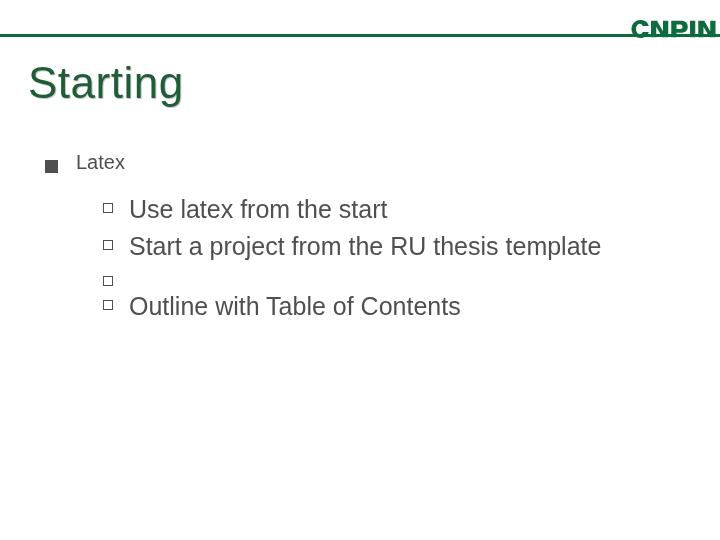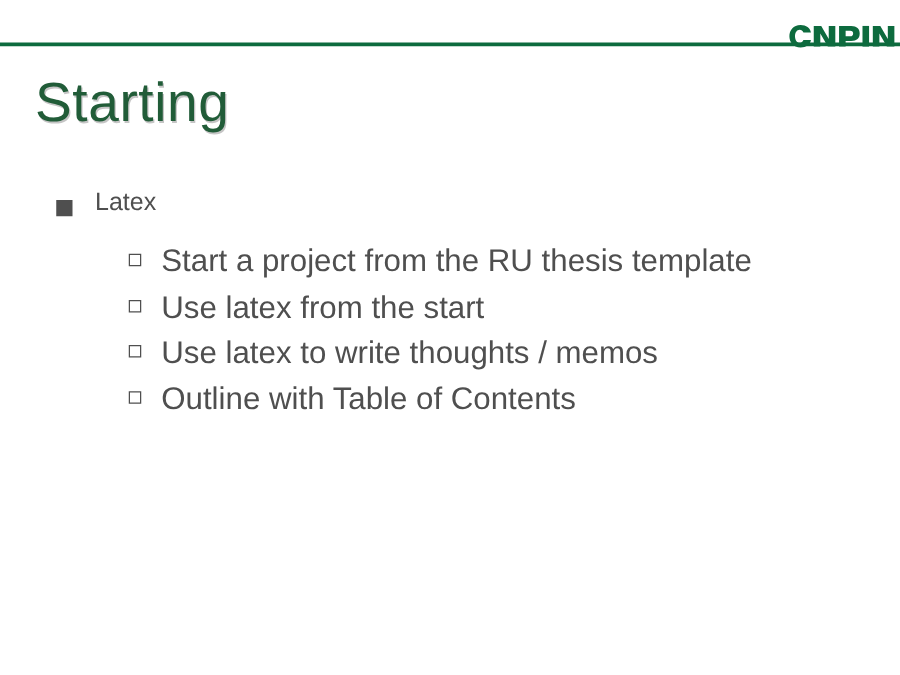--- a/index.html
+++ b/index.html
@@ -124,12 +124,12 @@
 
       <div class="level2">
         <div class="bullet"></div>
-        <div class="text">Start a project from the RU thesis template</div>
+        <div class="text">Use latex from the start</div>
       </div>
 
       <div class="level2">
         <div class="bullet"></div>
-        <div class="text">Use latex from the start</div>
+        <div class="text">Start a project from the RU thesis template</div>
       </div>
 
       <div class="level2">

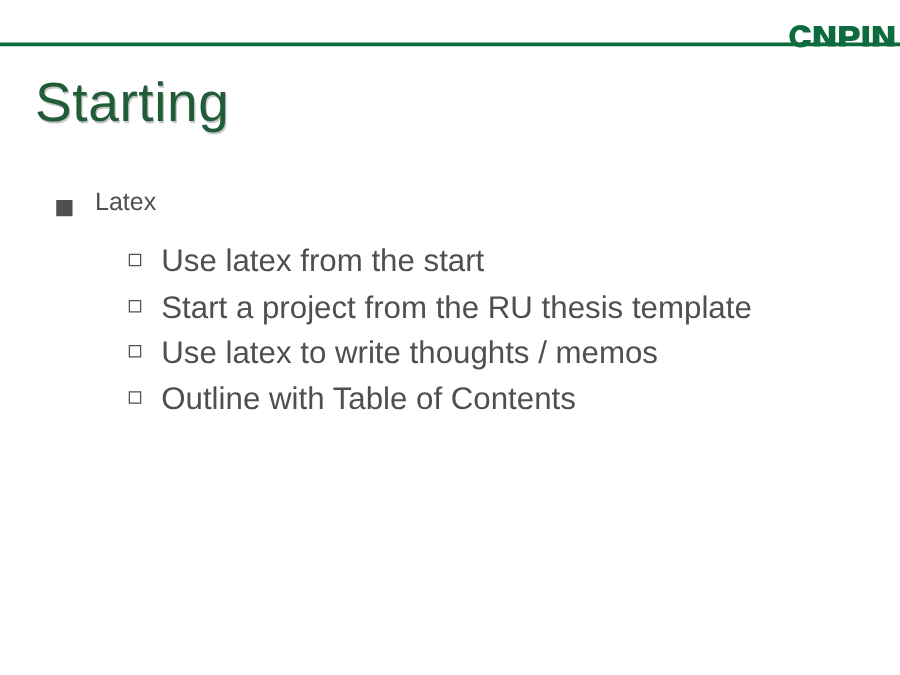--- a/index.html
+++ b/index.html
@@ -134,7 +134,6 @@
 
       <div class="level2">
         <div class="bullet"></div>
-        <div class="text">Use latex to write thoughts / memos</div>
       </div>
 
       <div class="level2">

